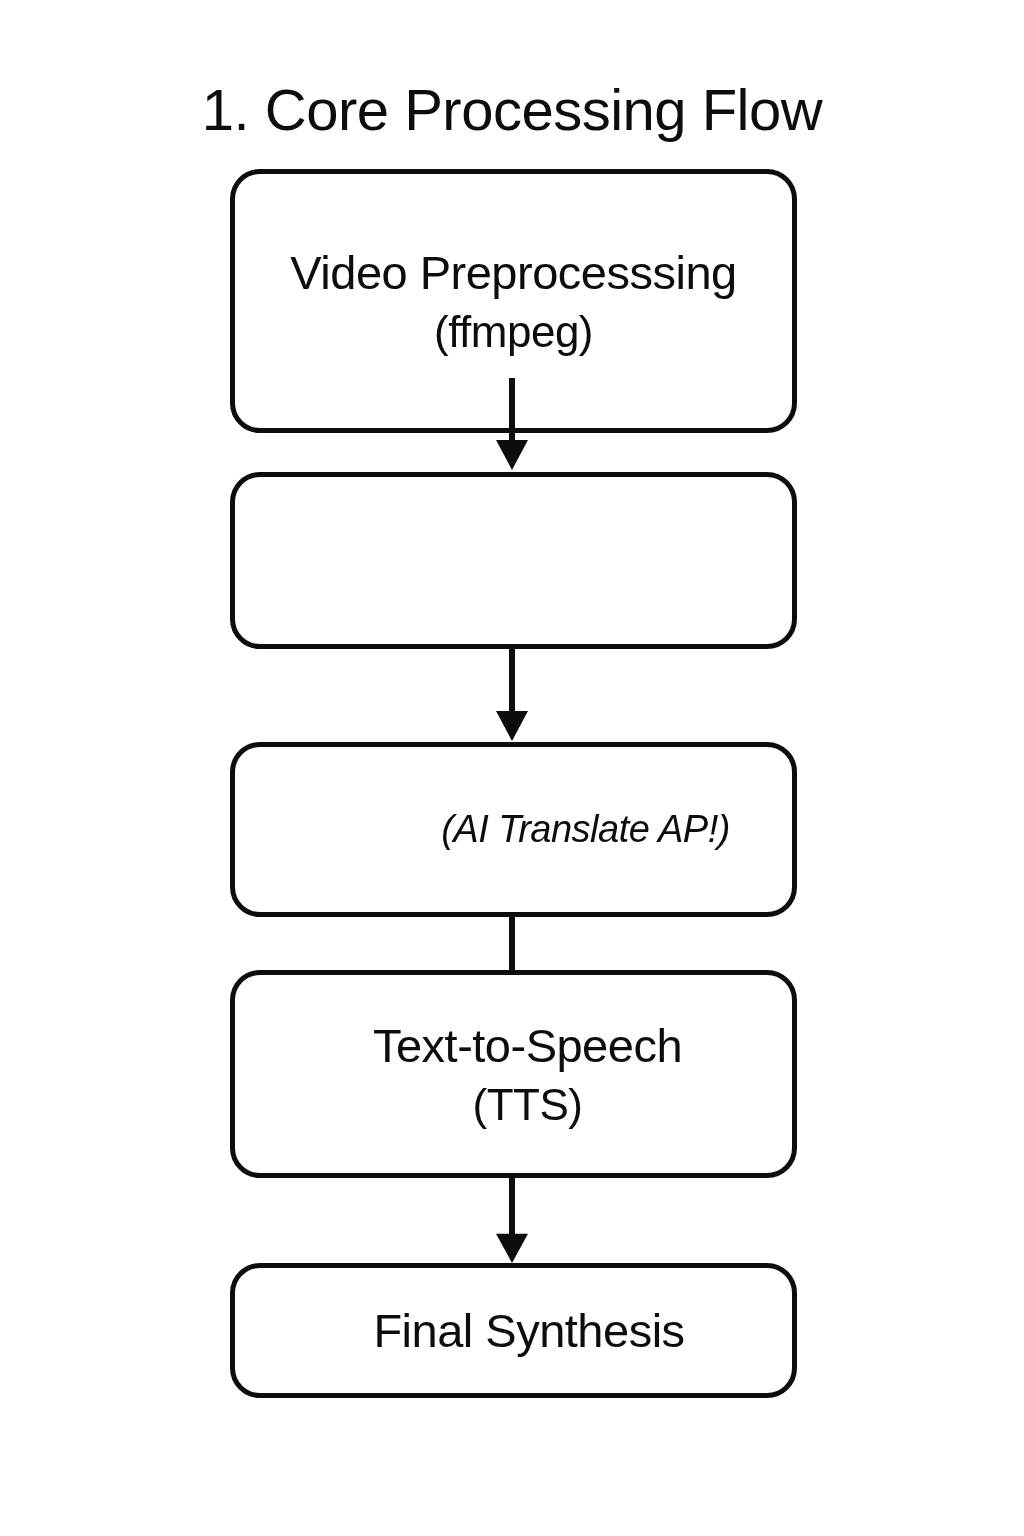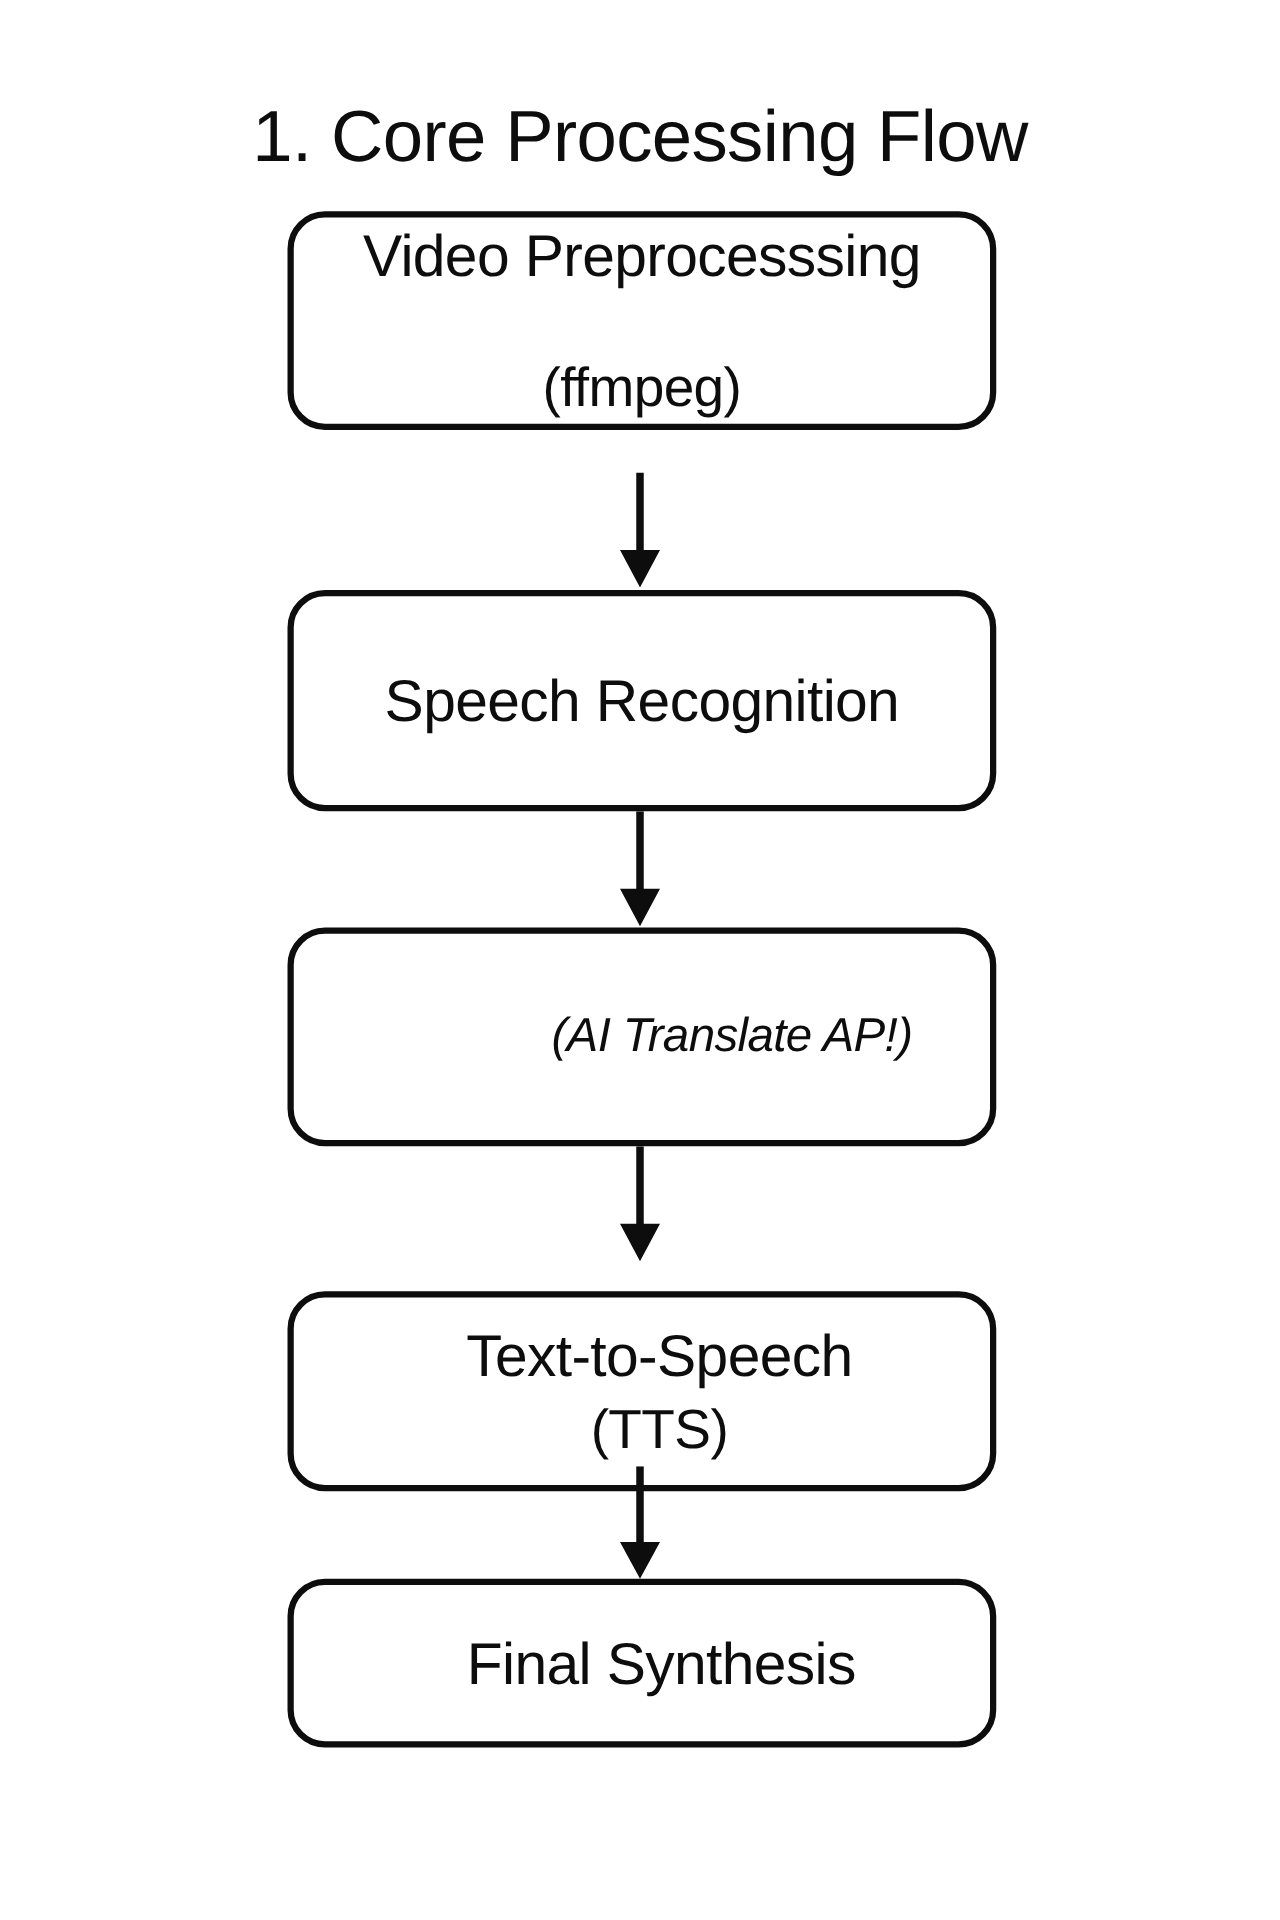--- a/index.html
+++ b/index.html
@@ -63,7 +63,7 @@
   }
   .node .node-sub:empty { display: none; }
 
-  .n1 { top: 169px; height: 175px; justify-content: space-between; }
+  .n1 { top: 169px; height: 264px; }
   .n2 { top: 472px; height: 177px; }
   .n3 { top: 742px; height: 175px; }
   .n4 { top: 1033px; height: 160px; padding-left: 28px; }

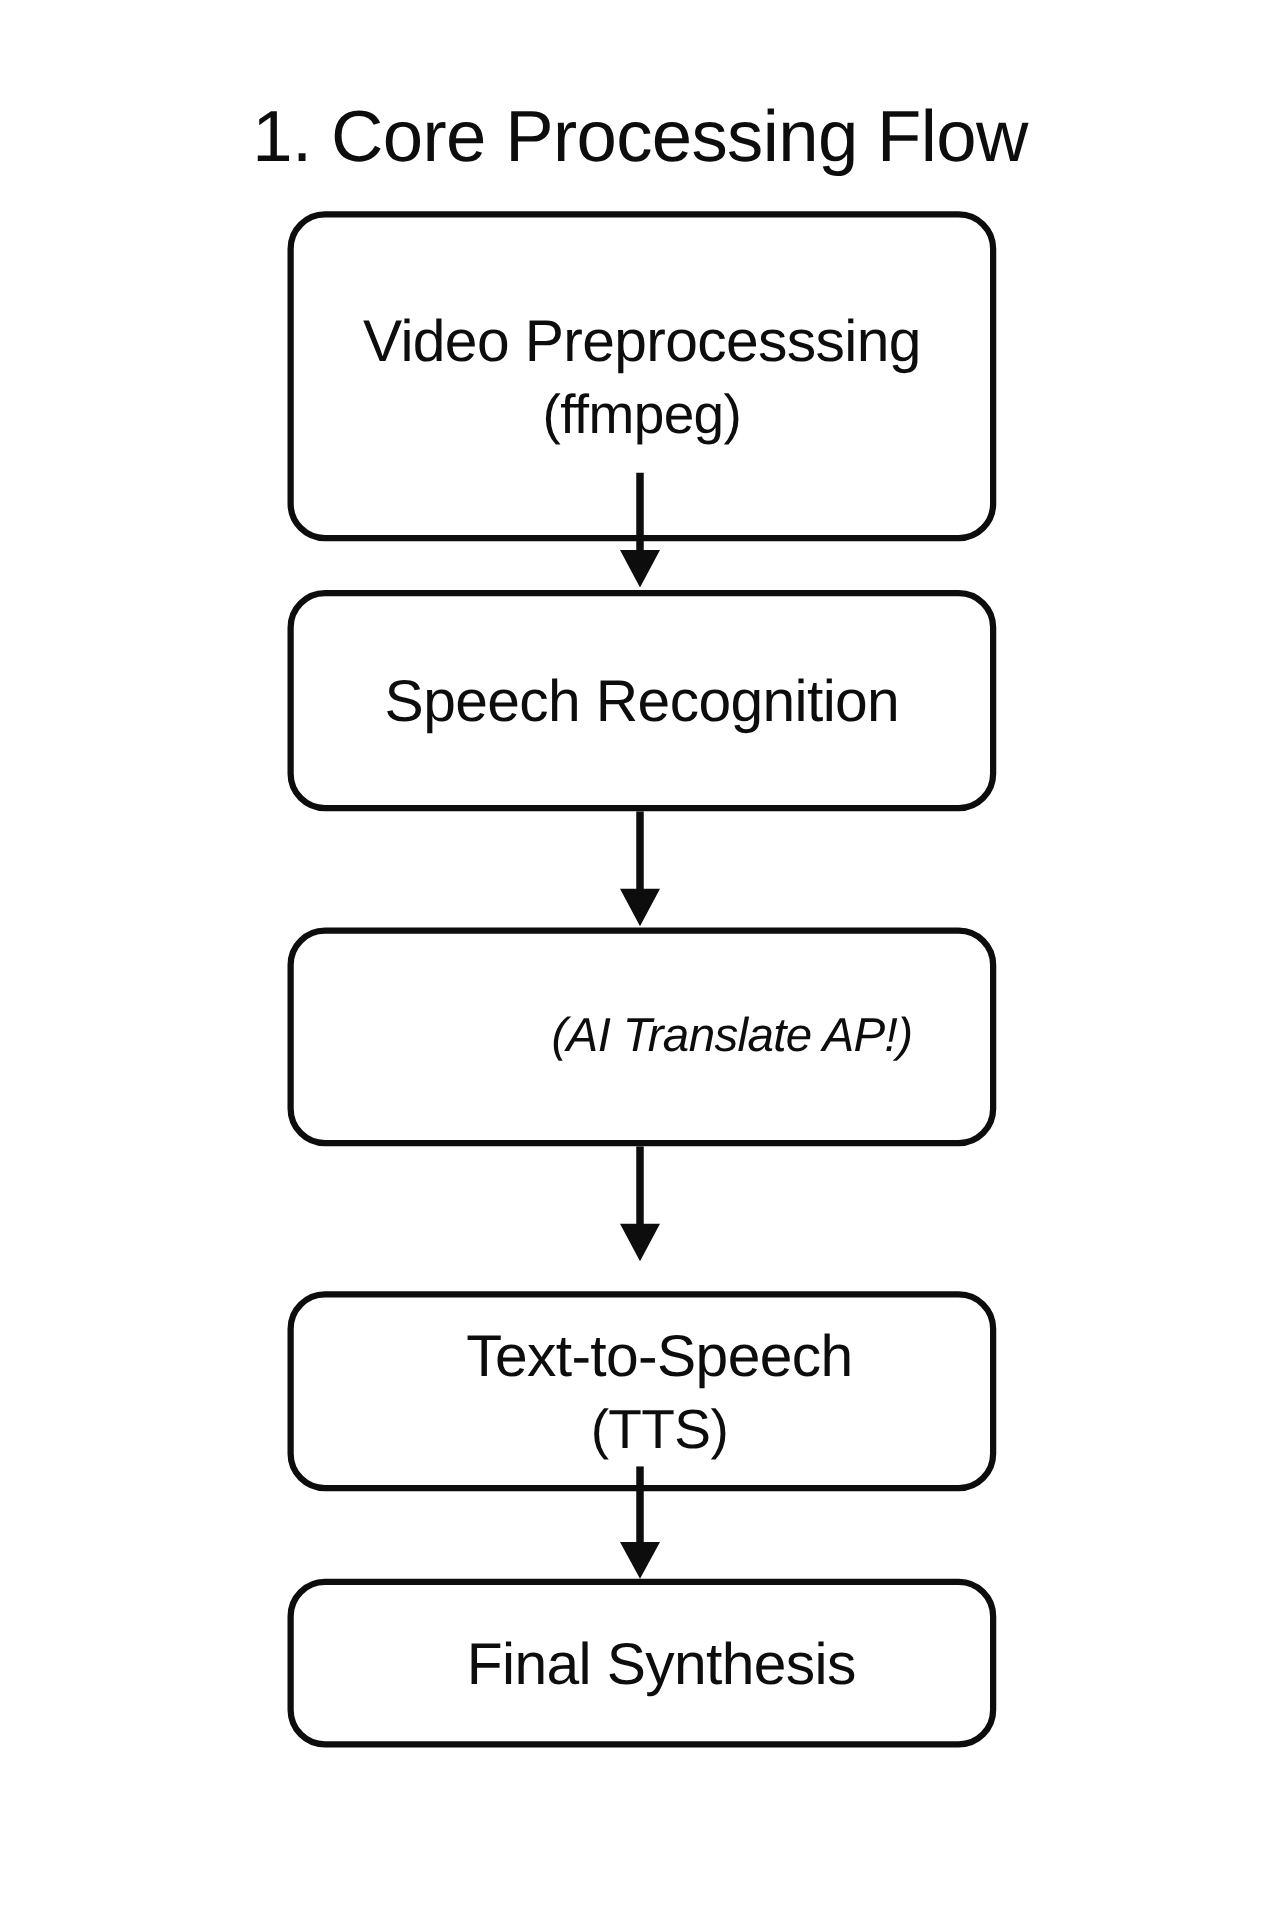--- a/index.html
+++ b/index.html
@@ -108,7 +108,6 @@
   </div>
 
   <div class="node n2">
-    <div class="node-title">Speech Recognition</div>
   </div>
 
   <div class="arrow a2">

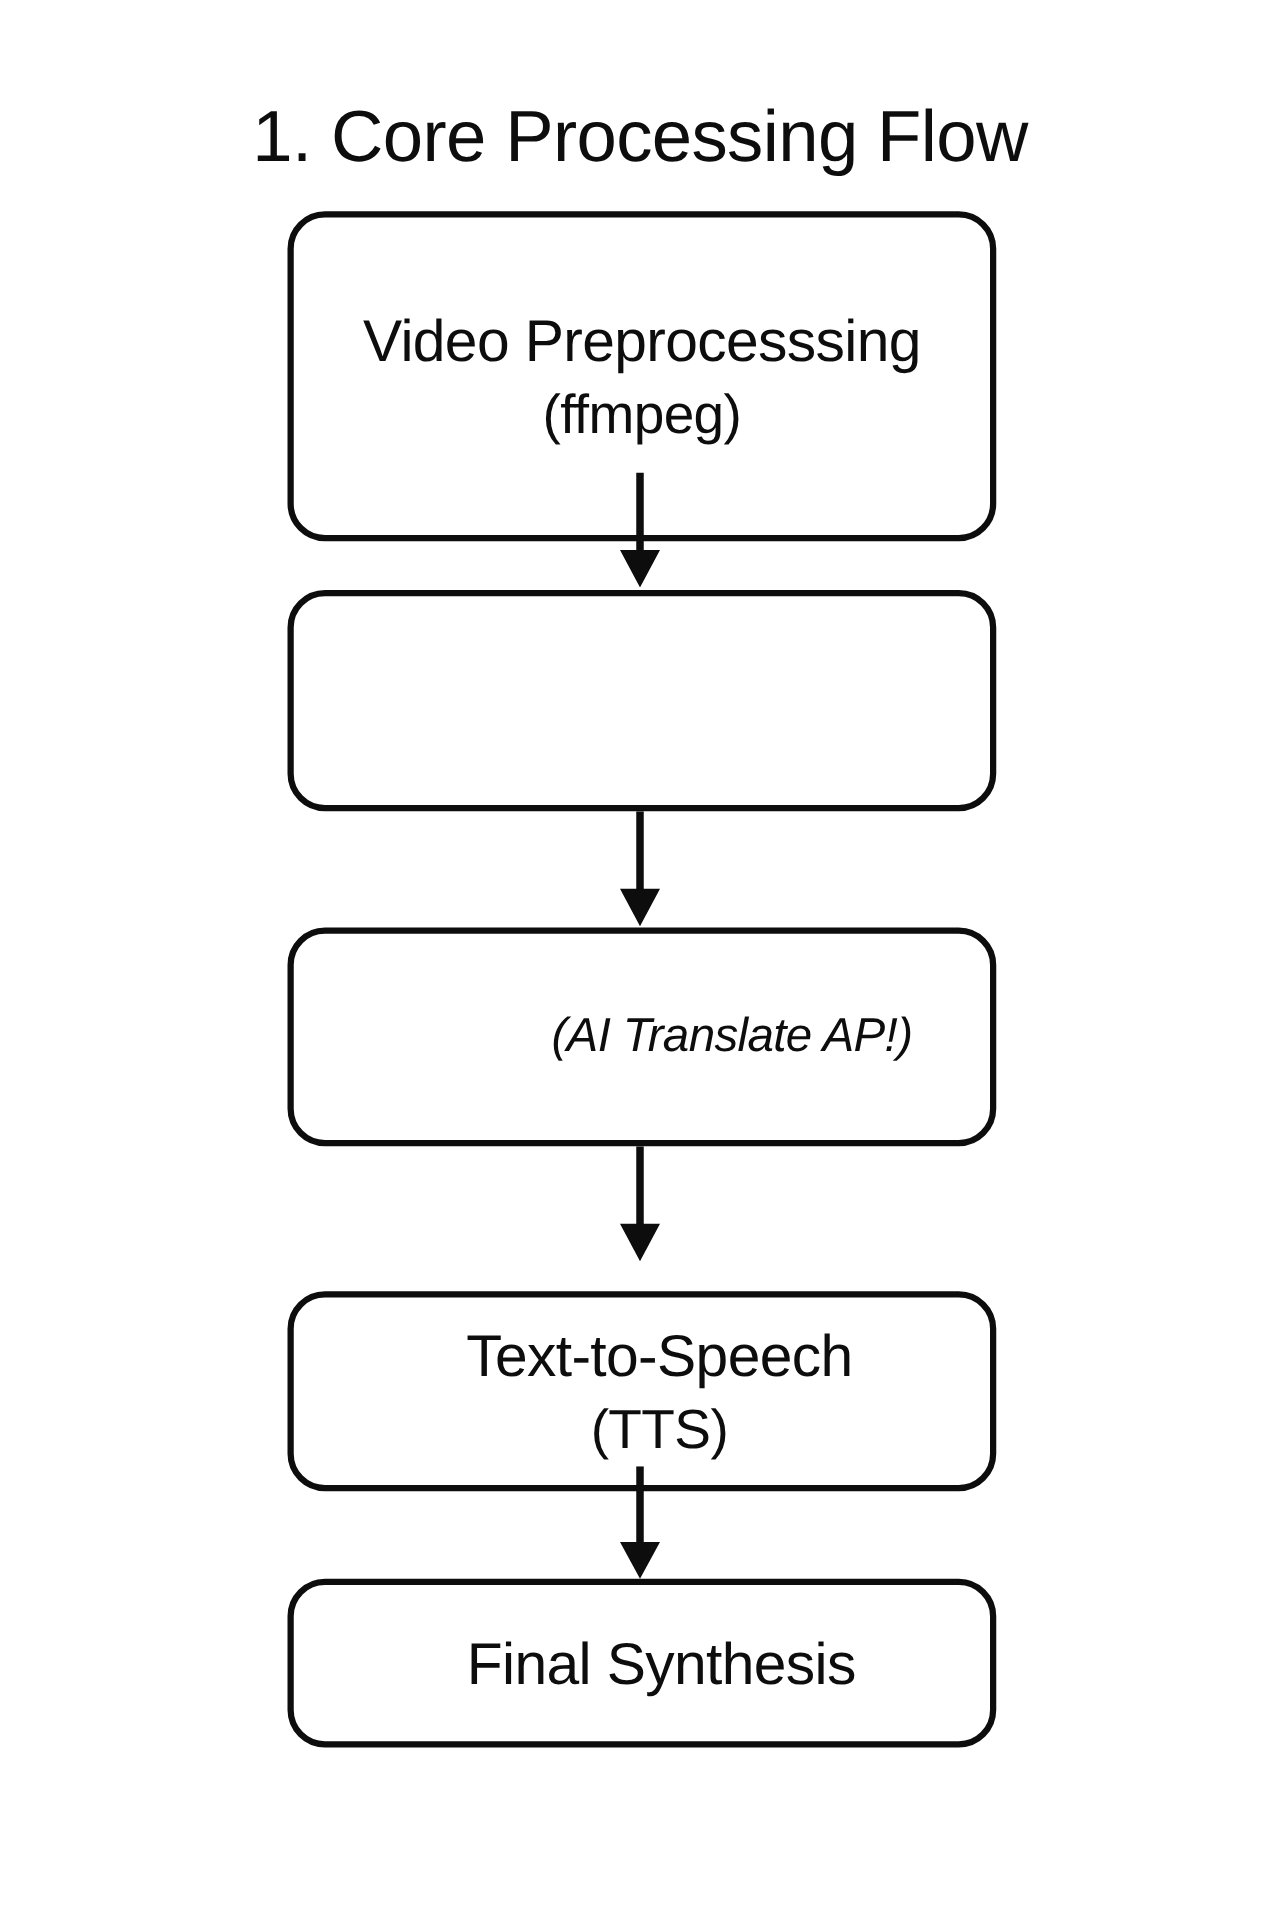--- a/index.html
+++ b/index.html
@@ -66,7 +66,7 @@
   .n1 { top: 169px; height: 264px; }
   .n2 { top: 472px; height: 177px; }
   .n3 { top: 742px; height: 175px; }
-  .n4 { top: 1033px; height: 160px; padding-left: 28px; }
+  .n4 { top: 970px; height: 208px; padding-left: 28px; }
   .n5 { top: 1263px; height: 135px; padding-left: 31px; }
 
   

